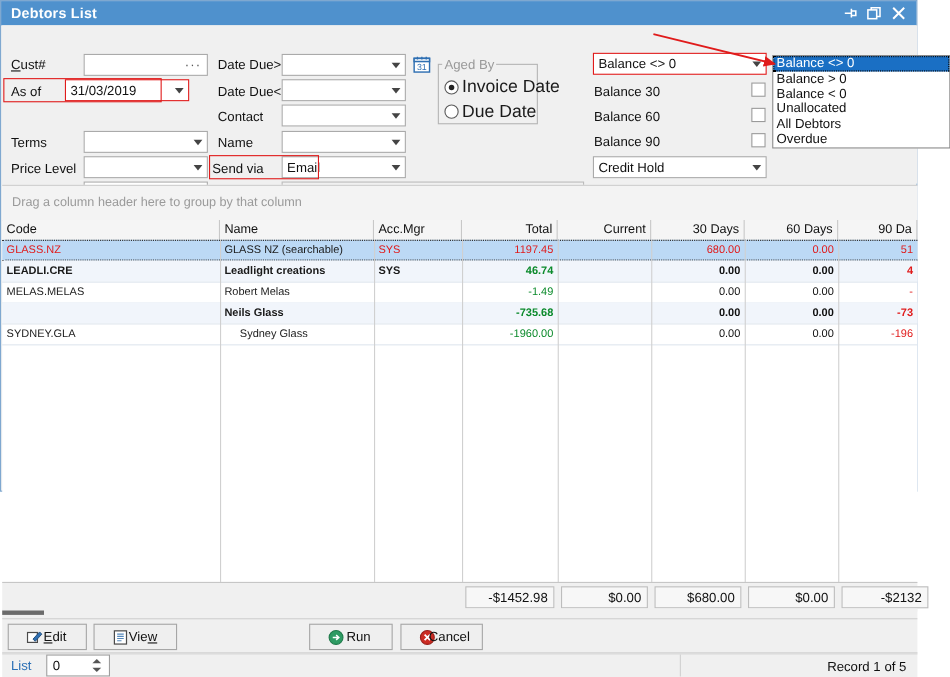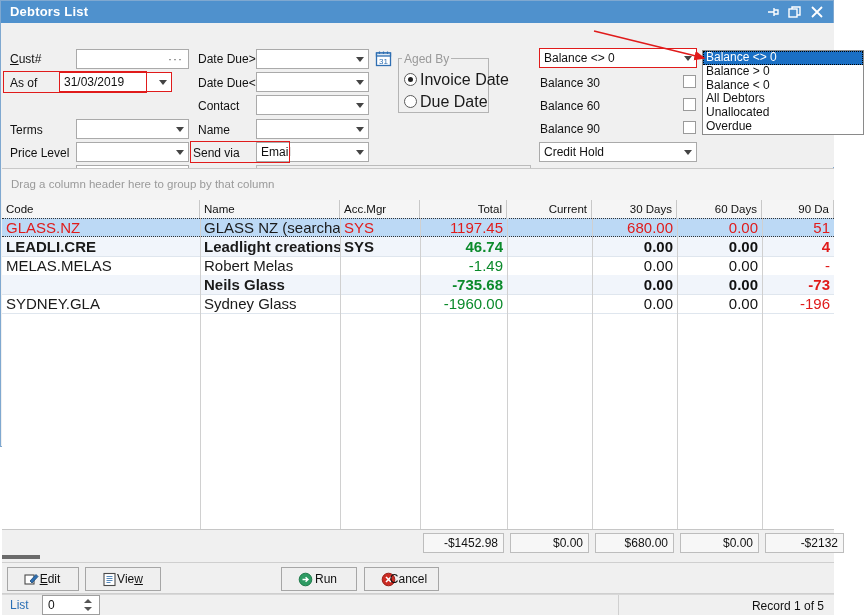--- a/index.html
+++ b/index.html
@@ -461,8 +461,8 @@
     <div class="opt sel">Balance &lt;&gt; 0</div>
     <div class="opt">Balance &gt; 0</div>
     <div class="opt">Balance &lt; 0</div>
+    <div class="opt">Unallocated</div>
     <div class="opt">All Debtors</div>
-    <div class="opt">Unallocated</div>
     <div class="opt">Overdue</div>
   </div>
 

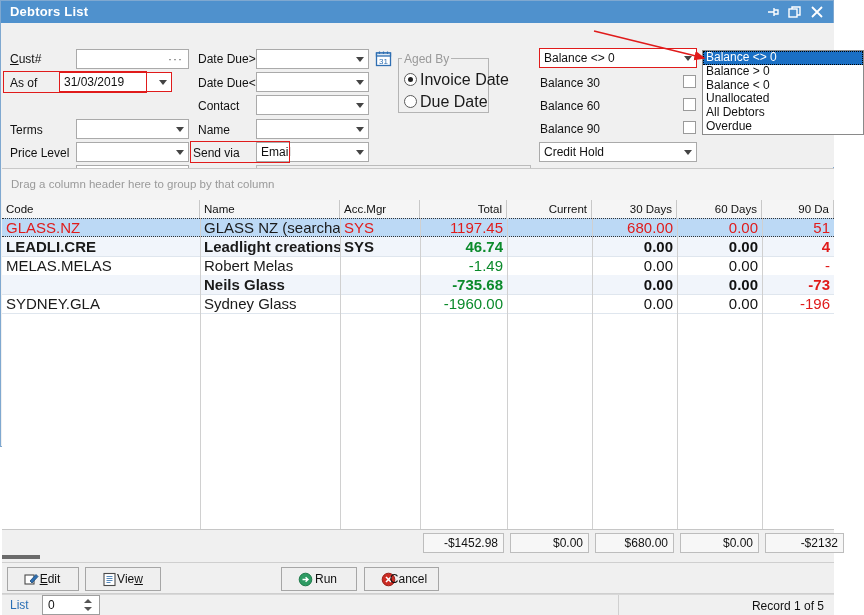--- a/index.html
+++ b/index.html
@@ -118,7 +118,7 @@
     border-top:1px dotted #333;border-bottom:1px dotted #333;pointer-events:none;
   }
   .cell{
-    position:absolute;top:0;height:19px;line-height:19px;font-size:15px;
+    position:absolute;top:0;height:19px;line-height:19px;font-size:10px;
     box-sizing:border-box;padding:0 4px;overflow:hidden;white-space:nowrap;
   }
   .cell.r{text-align:right;}

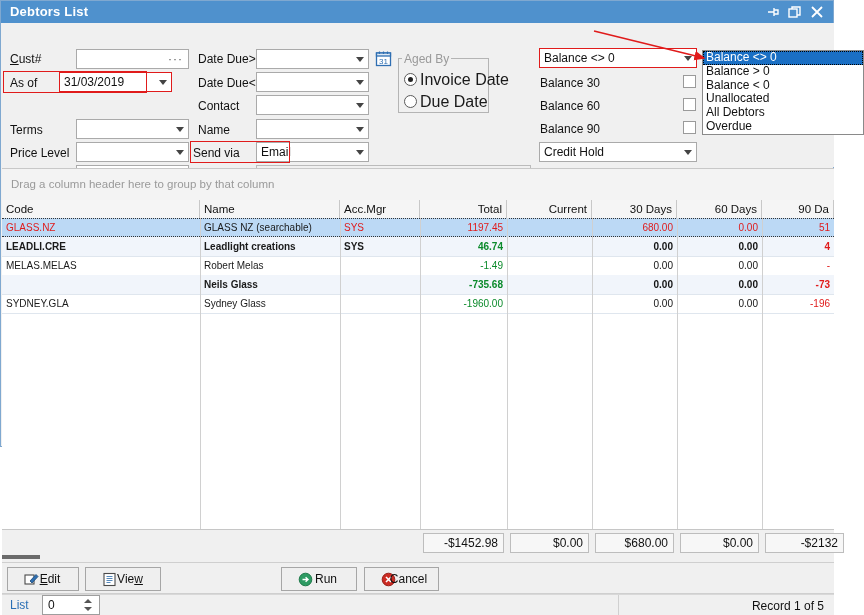--- a/index.html
+++ b/index.html
@@ -373,7 +373,7 @@
         <div class="rowsep"></div>
         <div class="row">
           <div class="cell" style="left: 0px; width: 198px;">SYDNEY.GLA</div>
-          <div class="cell" style="left: 198px; width: 140px;">Sydney Glass</div>
+          <div class="cell" style="left: 212px; width: 140px;">Sydney Glass</div>
           <div class="cell" style="left: 338px; width: 80px;"></div>
           <div class="cell r green" style="left: 418px; width: 87px;">-1960.00</div>
           <div class="cell r" style="left: 505px; width: 85px;"></div>

